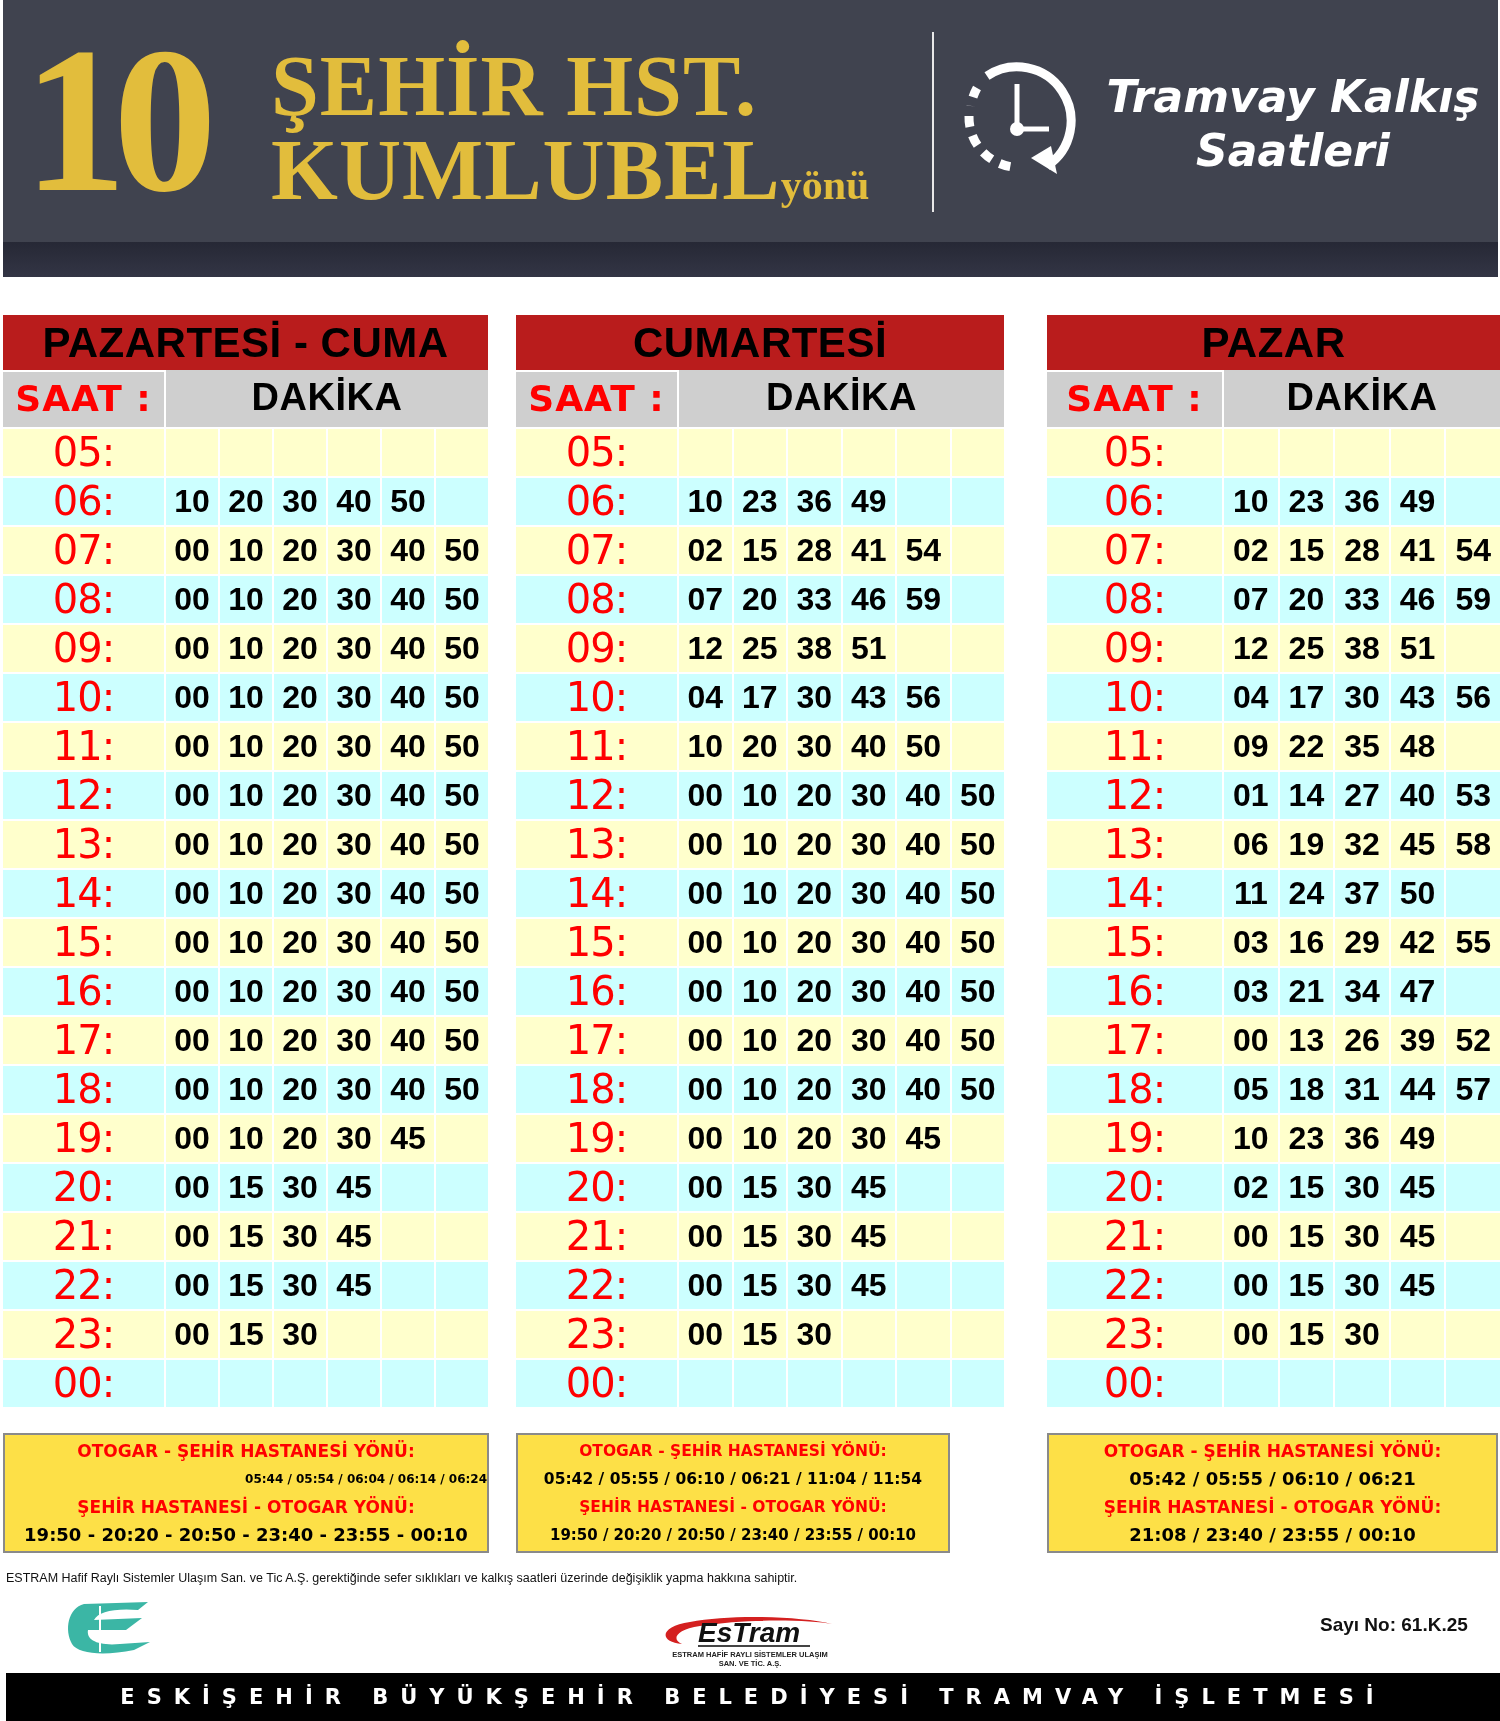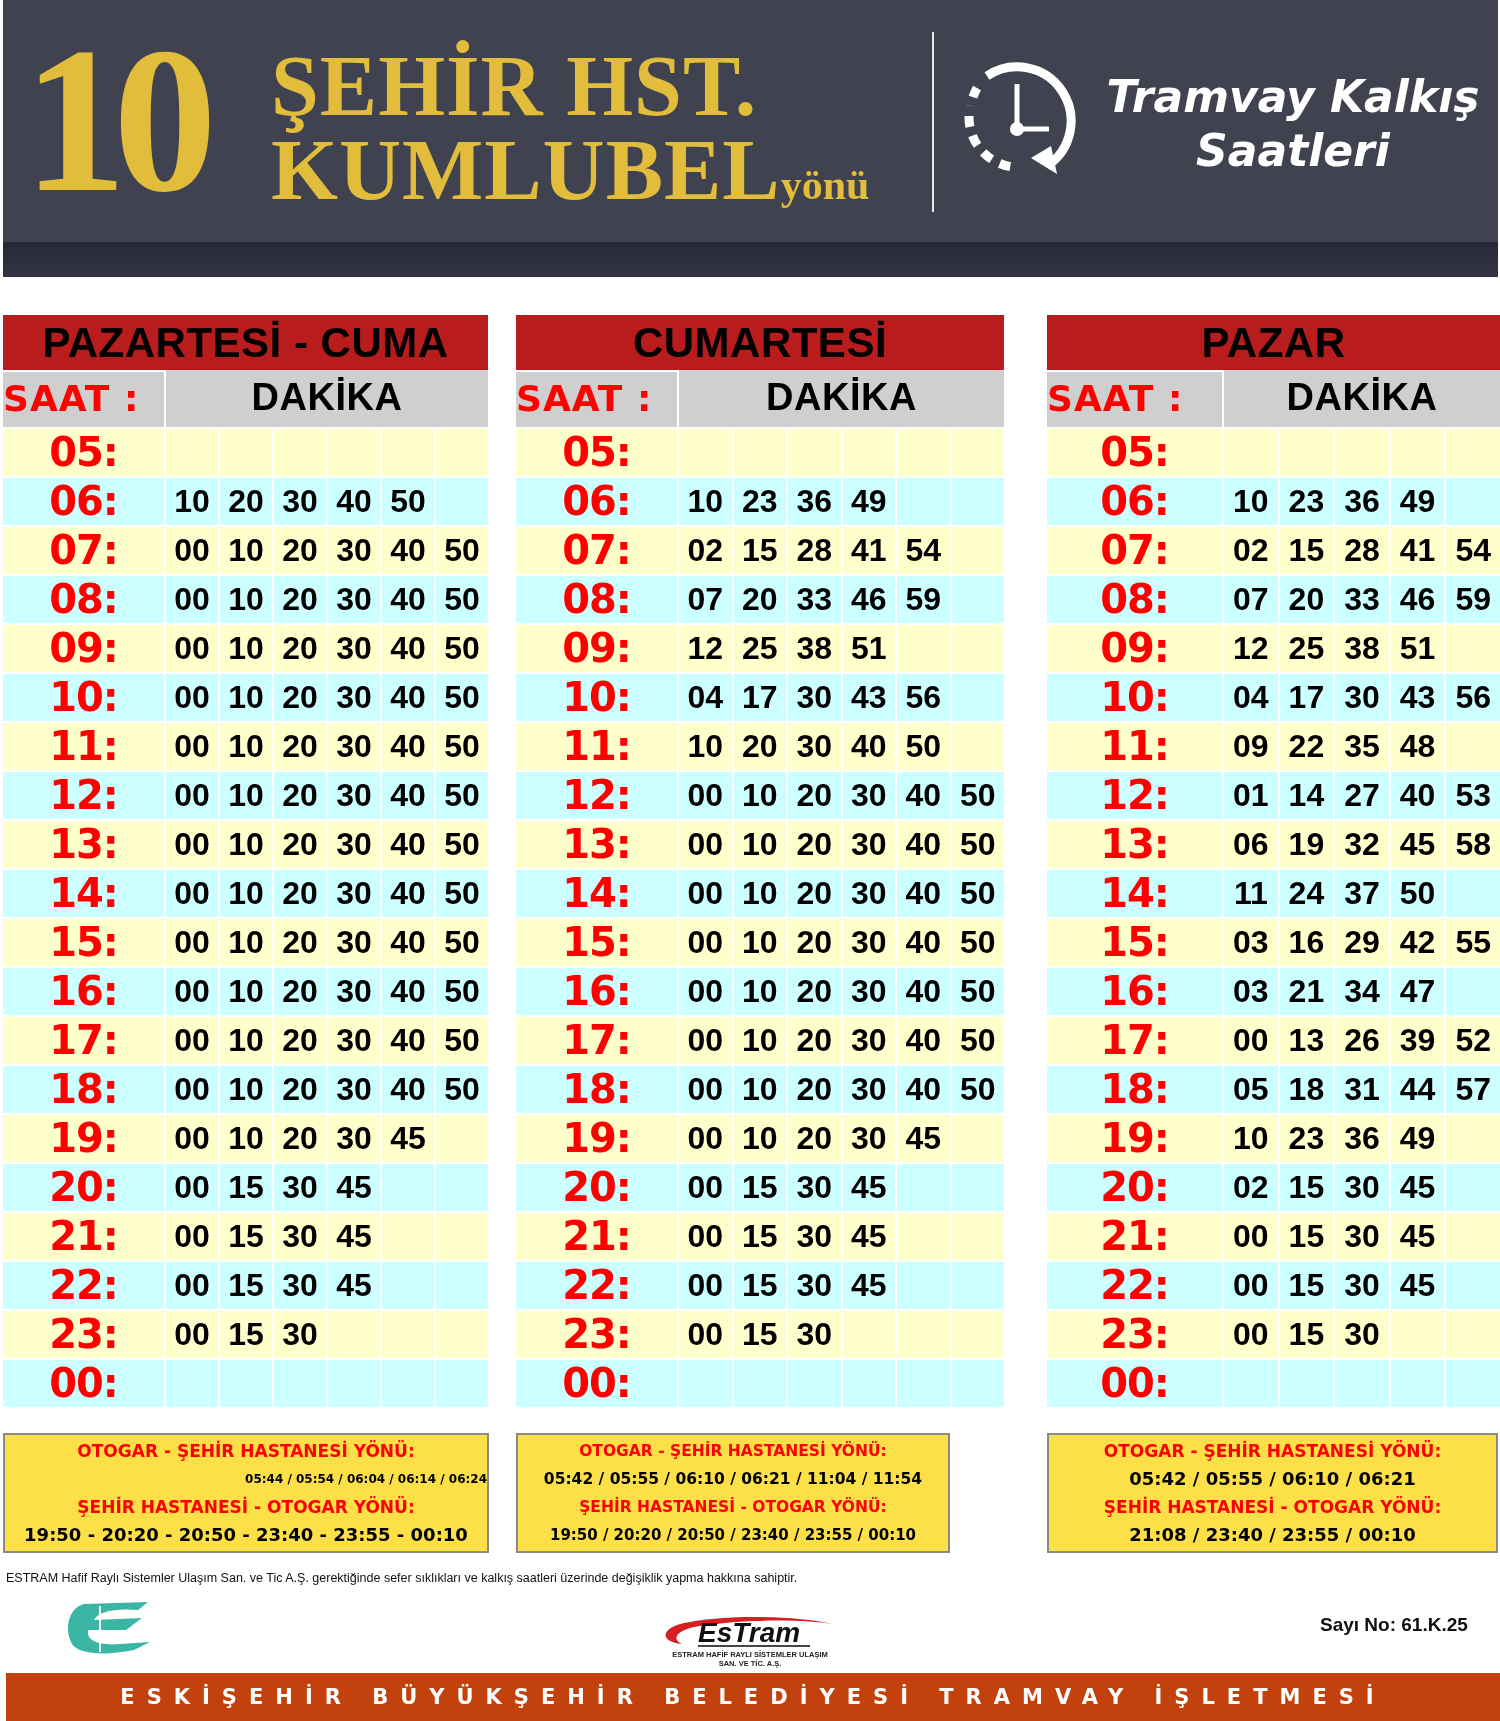--- a/index.html
+++ b/index.html
@@ -51,7 +51,7 @@
   .t-head .saat {
     background: #cfcfcf; border-top: 2px solid #fff; border-right: 2px solid #fff;
     color: #ff0000; font-family: "DejaVu Sans", sans-serif; font-weight: bold;
-    font-size: 36px; line-height: 53px; text-align: left; letter-spacing: 1px;
+    font-size: 36px; line-height: 53px; text-align: center; letter-spacing: 1px;
   }
   .t-head .dakika {
     flex: 1; background: #cfcfcf; font-weight: bold; font-size: 38px;

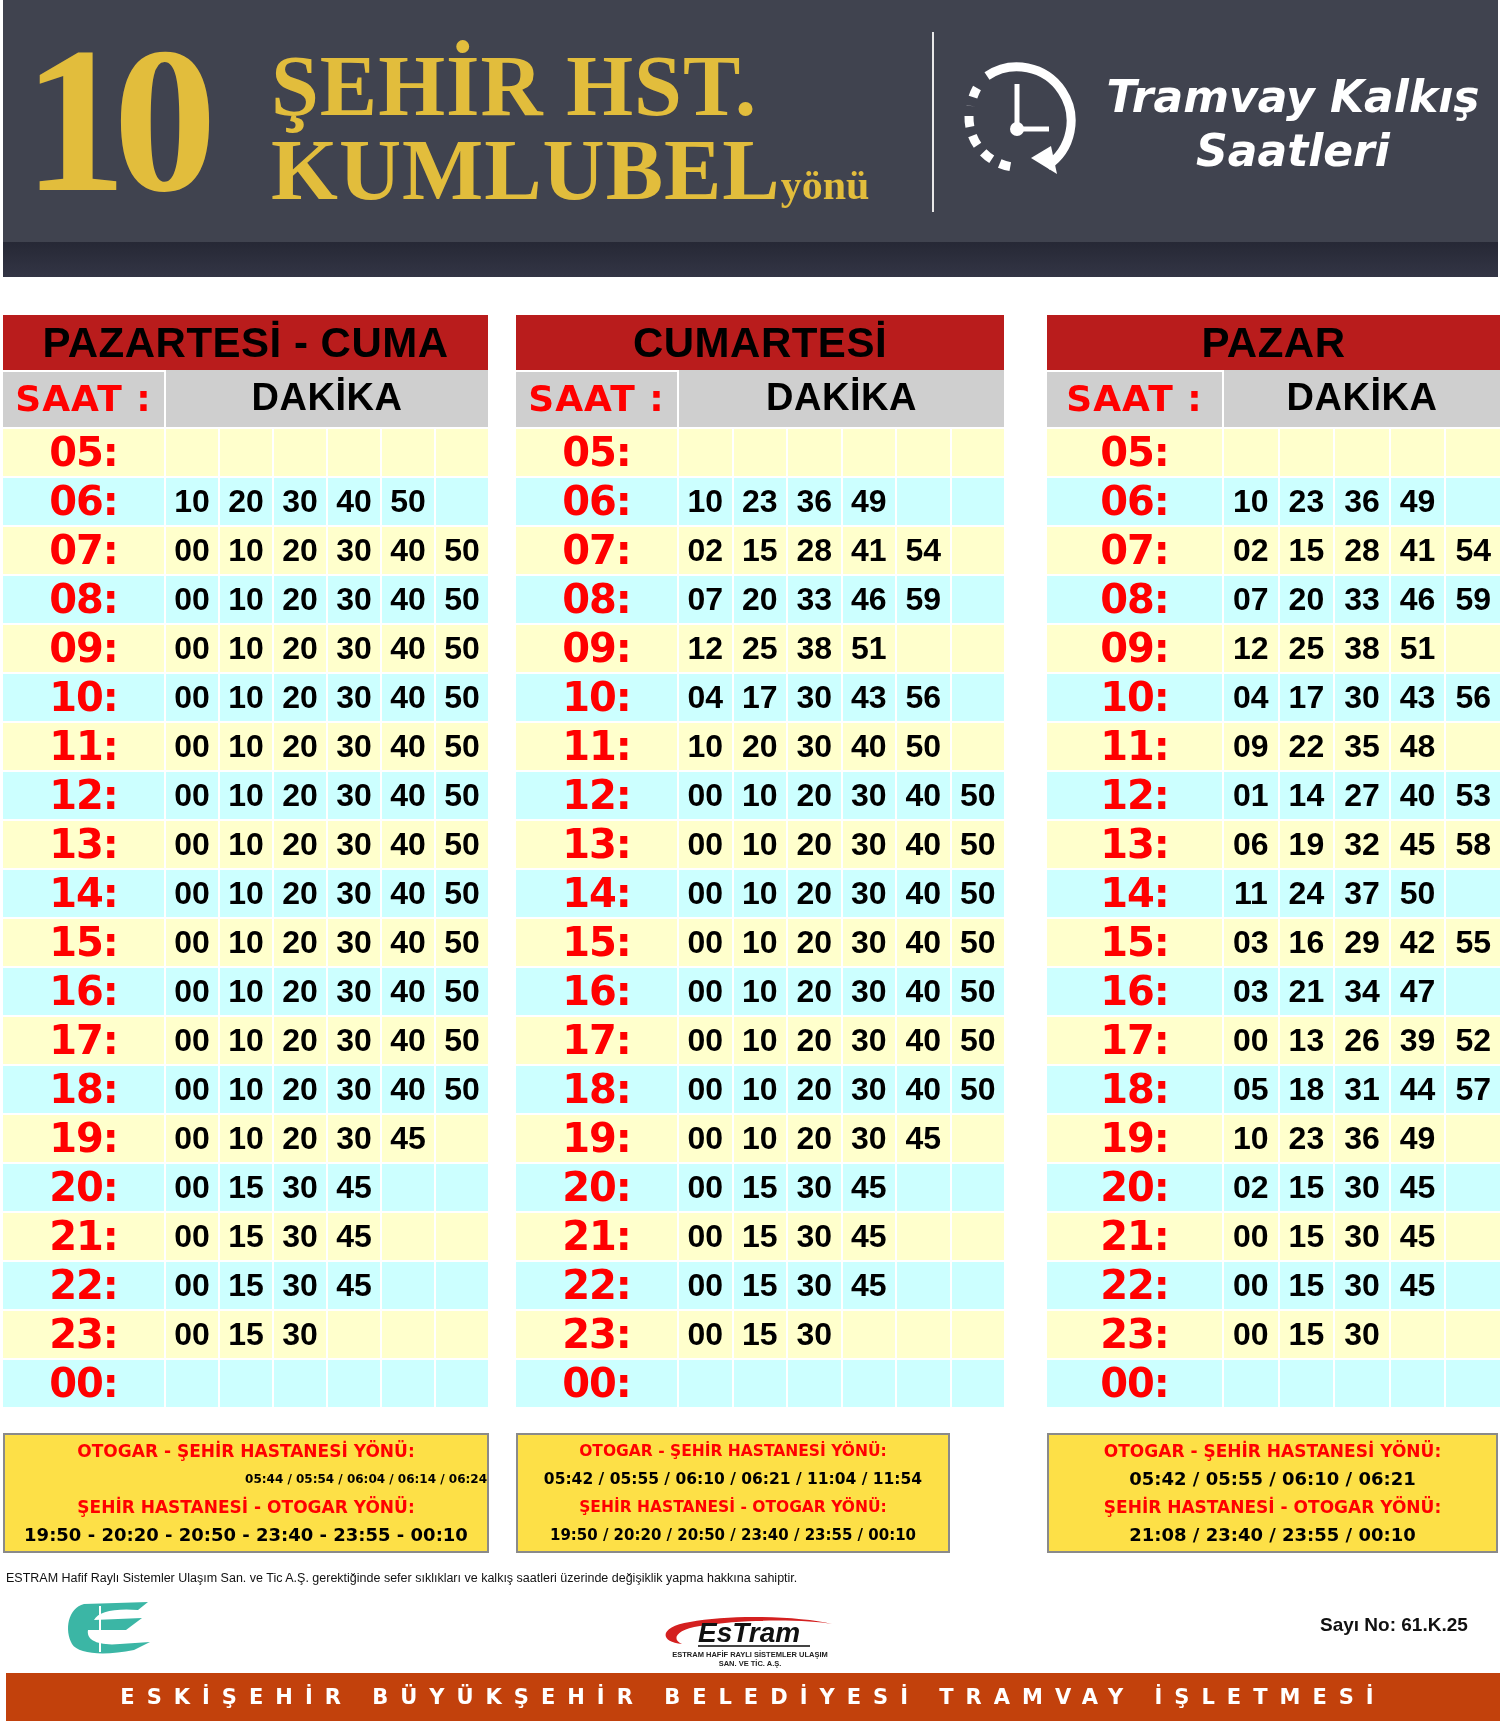--- a/index.html
+++ b/index.html
@@ -61,7 +61,7 @@
   .row.y { background: #ffffcc; }
   .row.c { background: #ccffff; }
   .row .hour {
-    color: #ff0000; font-family: "DejaVu Sans", sans-serif; font-weight: bold;
+    color: #ff0000; font-family: "DejaVu Sans", sans-serif; font-weight: normal;
     font-size: 40px; line-height: 47px; text-align: center;
     border-right: 2px solid #ffffff; letter-spacing: -1px;
   }

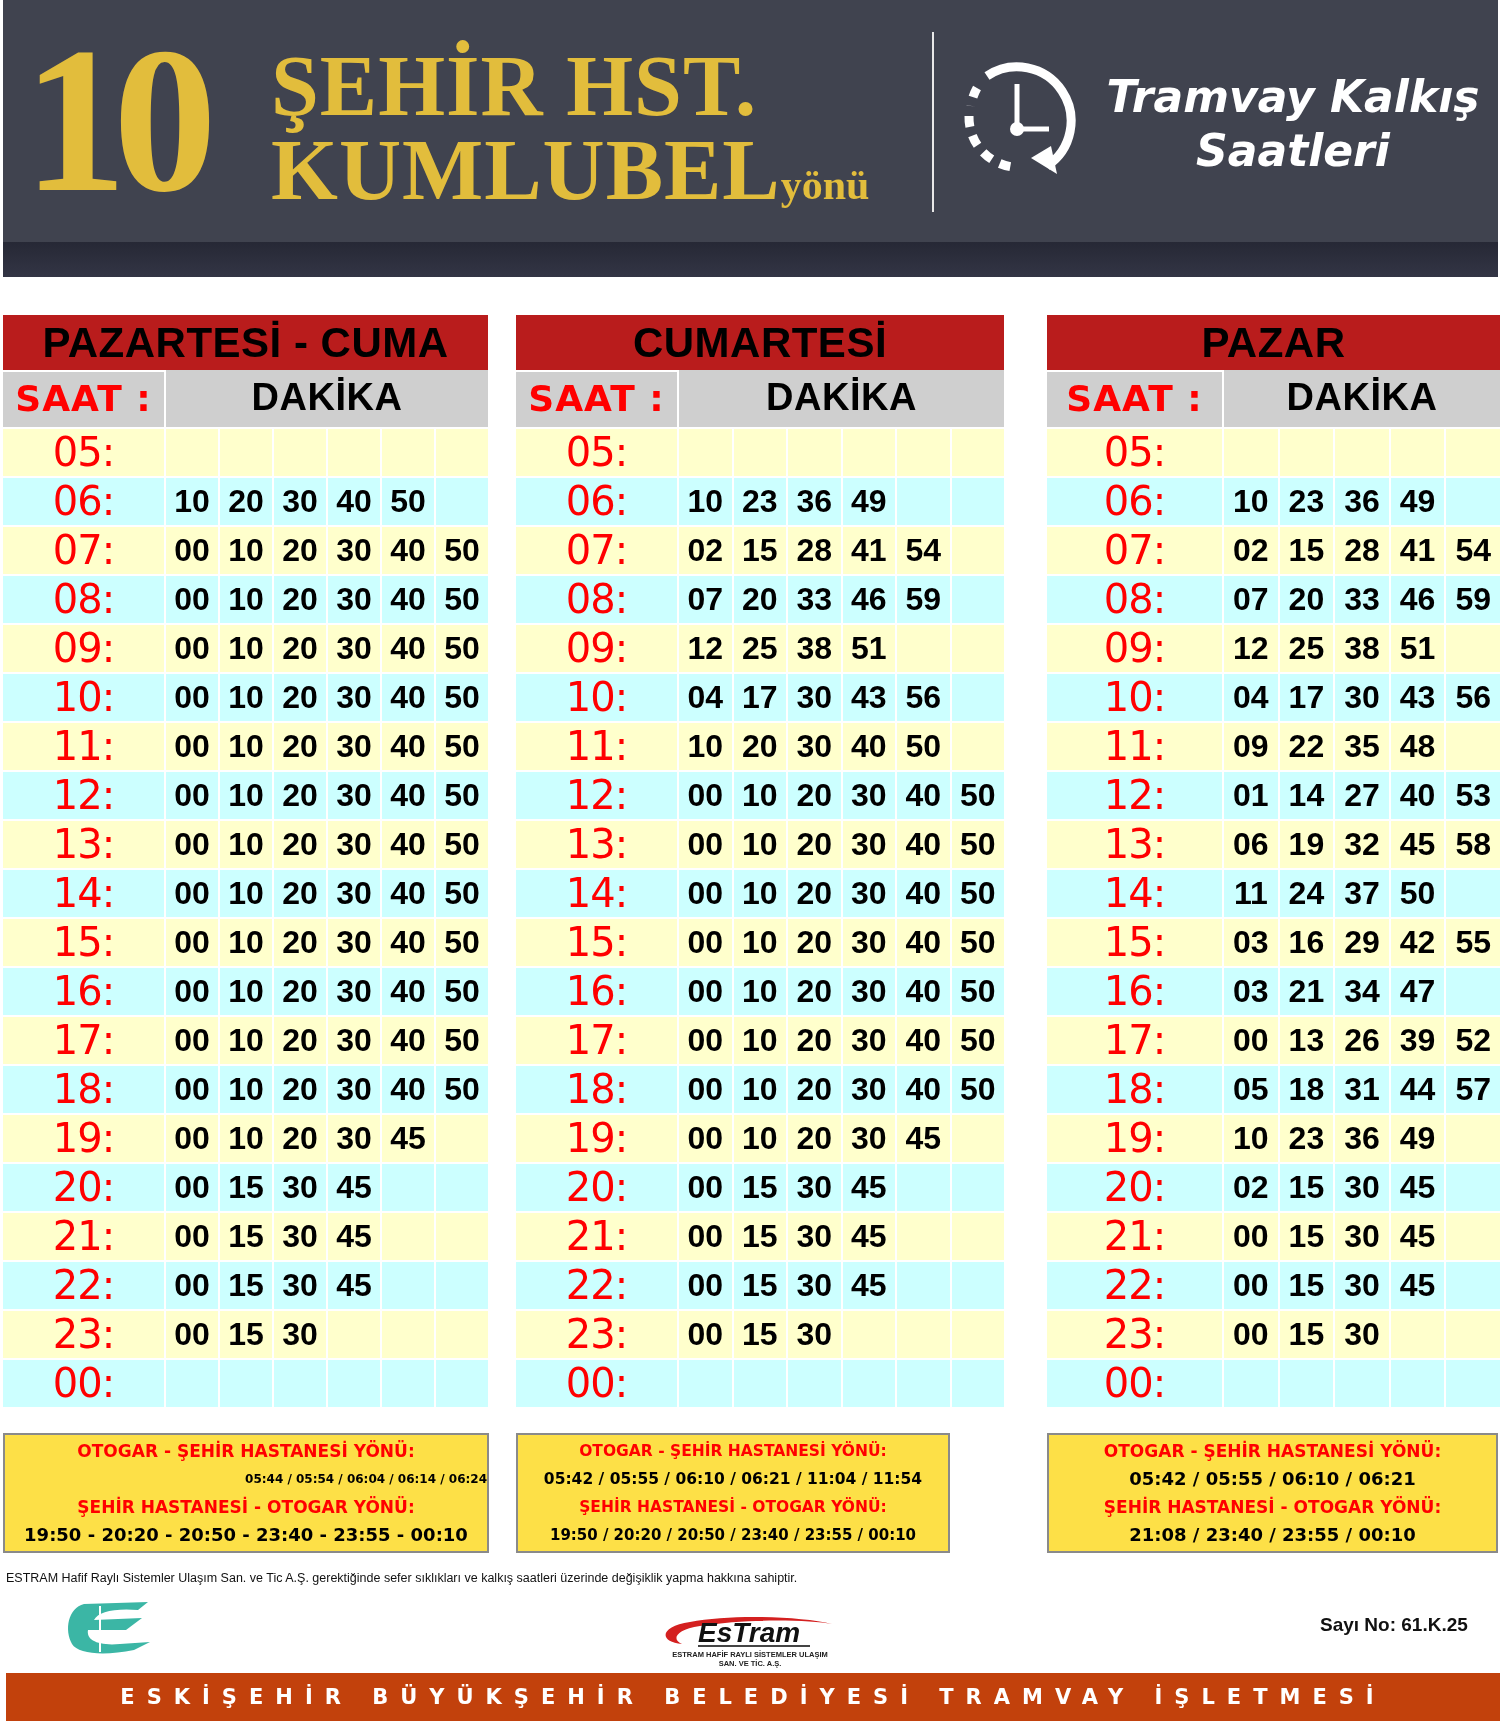--- a/index.html
+++ b/index.html
@@ -96,7 +96,7 @@
   }
   .footer-bar {
     position: absolute; left: 6px; top: 1673px; width: 1494px; height: 48px;
-    background: #c2410c; color: #ffffff; text-align: center;
+    background: #000000; color: #ffffff; text-align: center;
     font-family: "DejaVu Sans", sans-serif; font-weight: bold;
     font-size: 21px; line-height: 48px; letter-spacing: 12px;
   }

